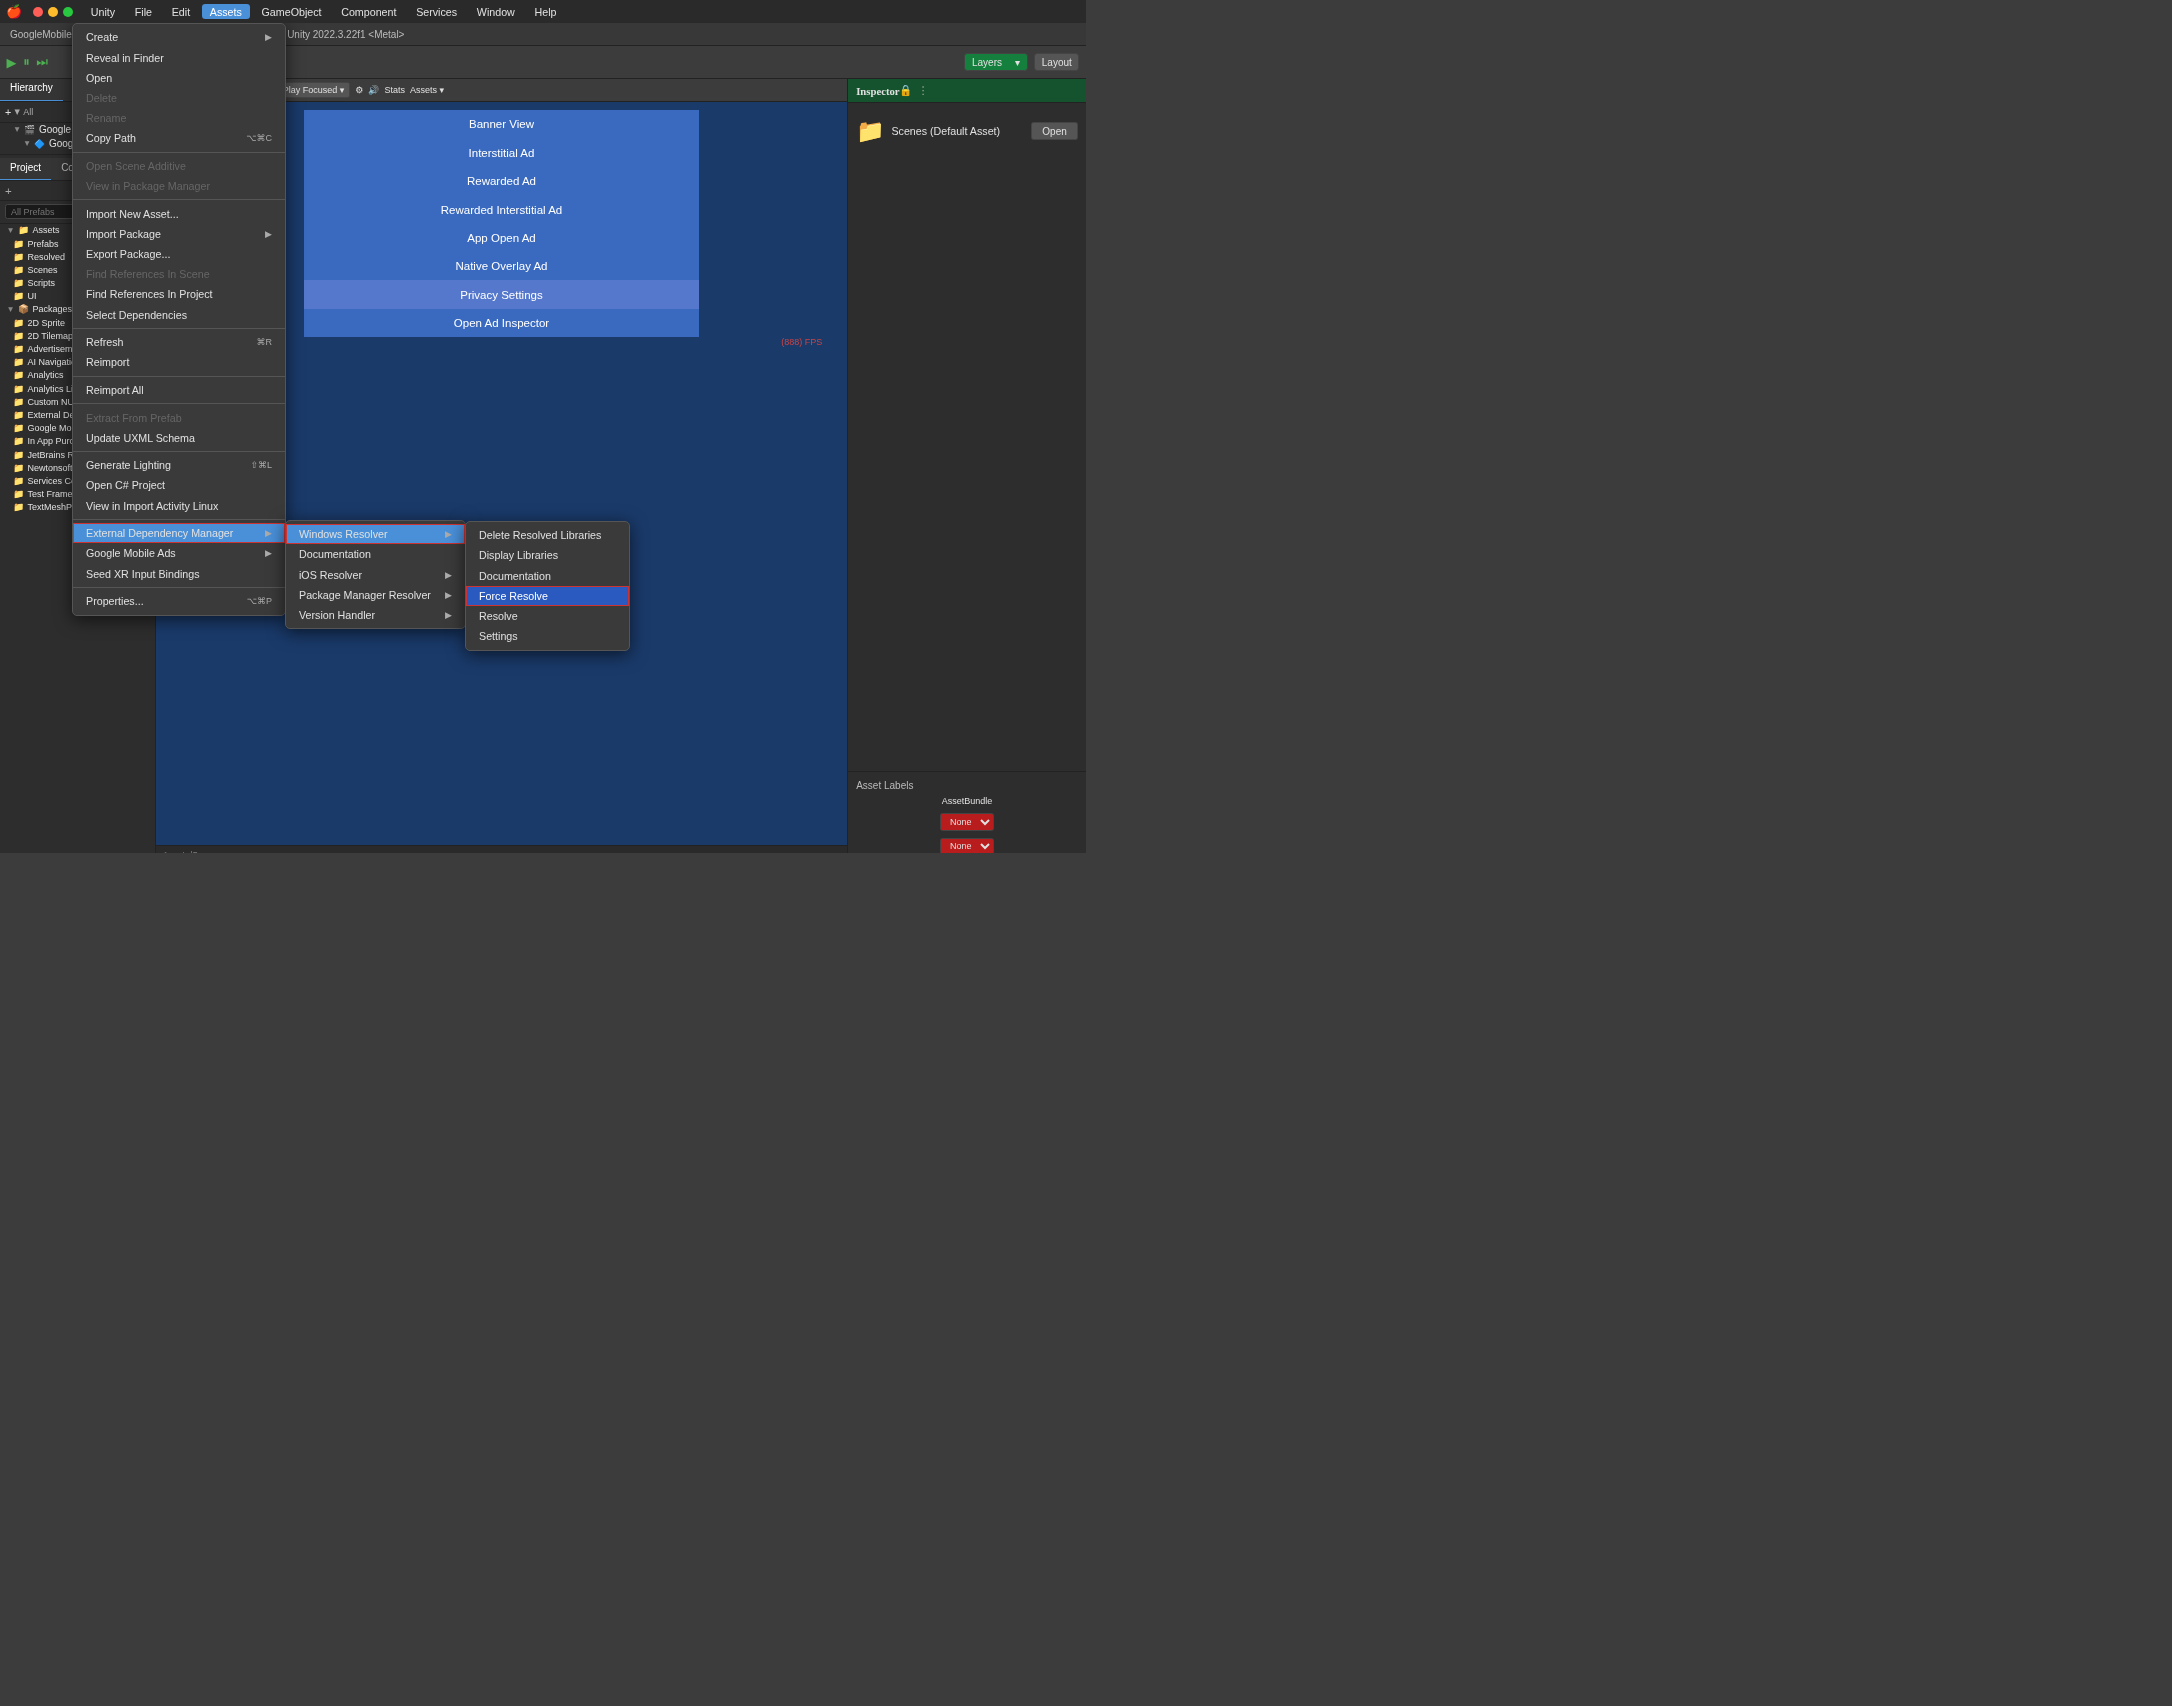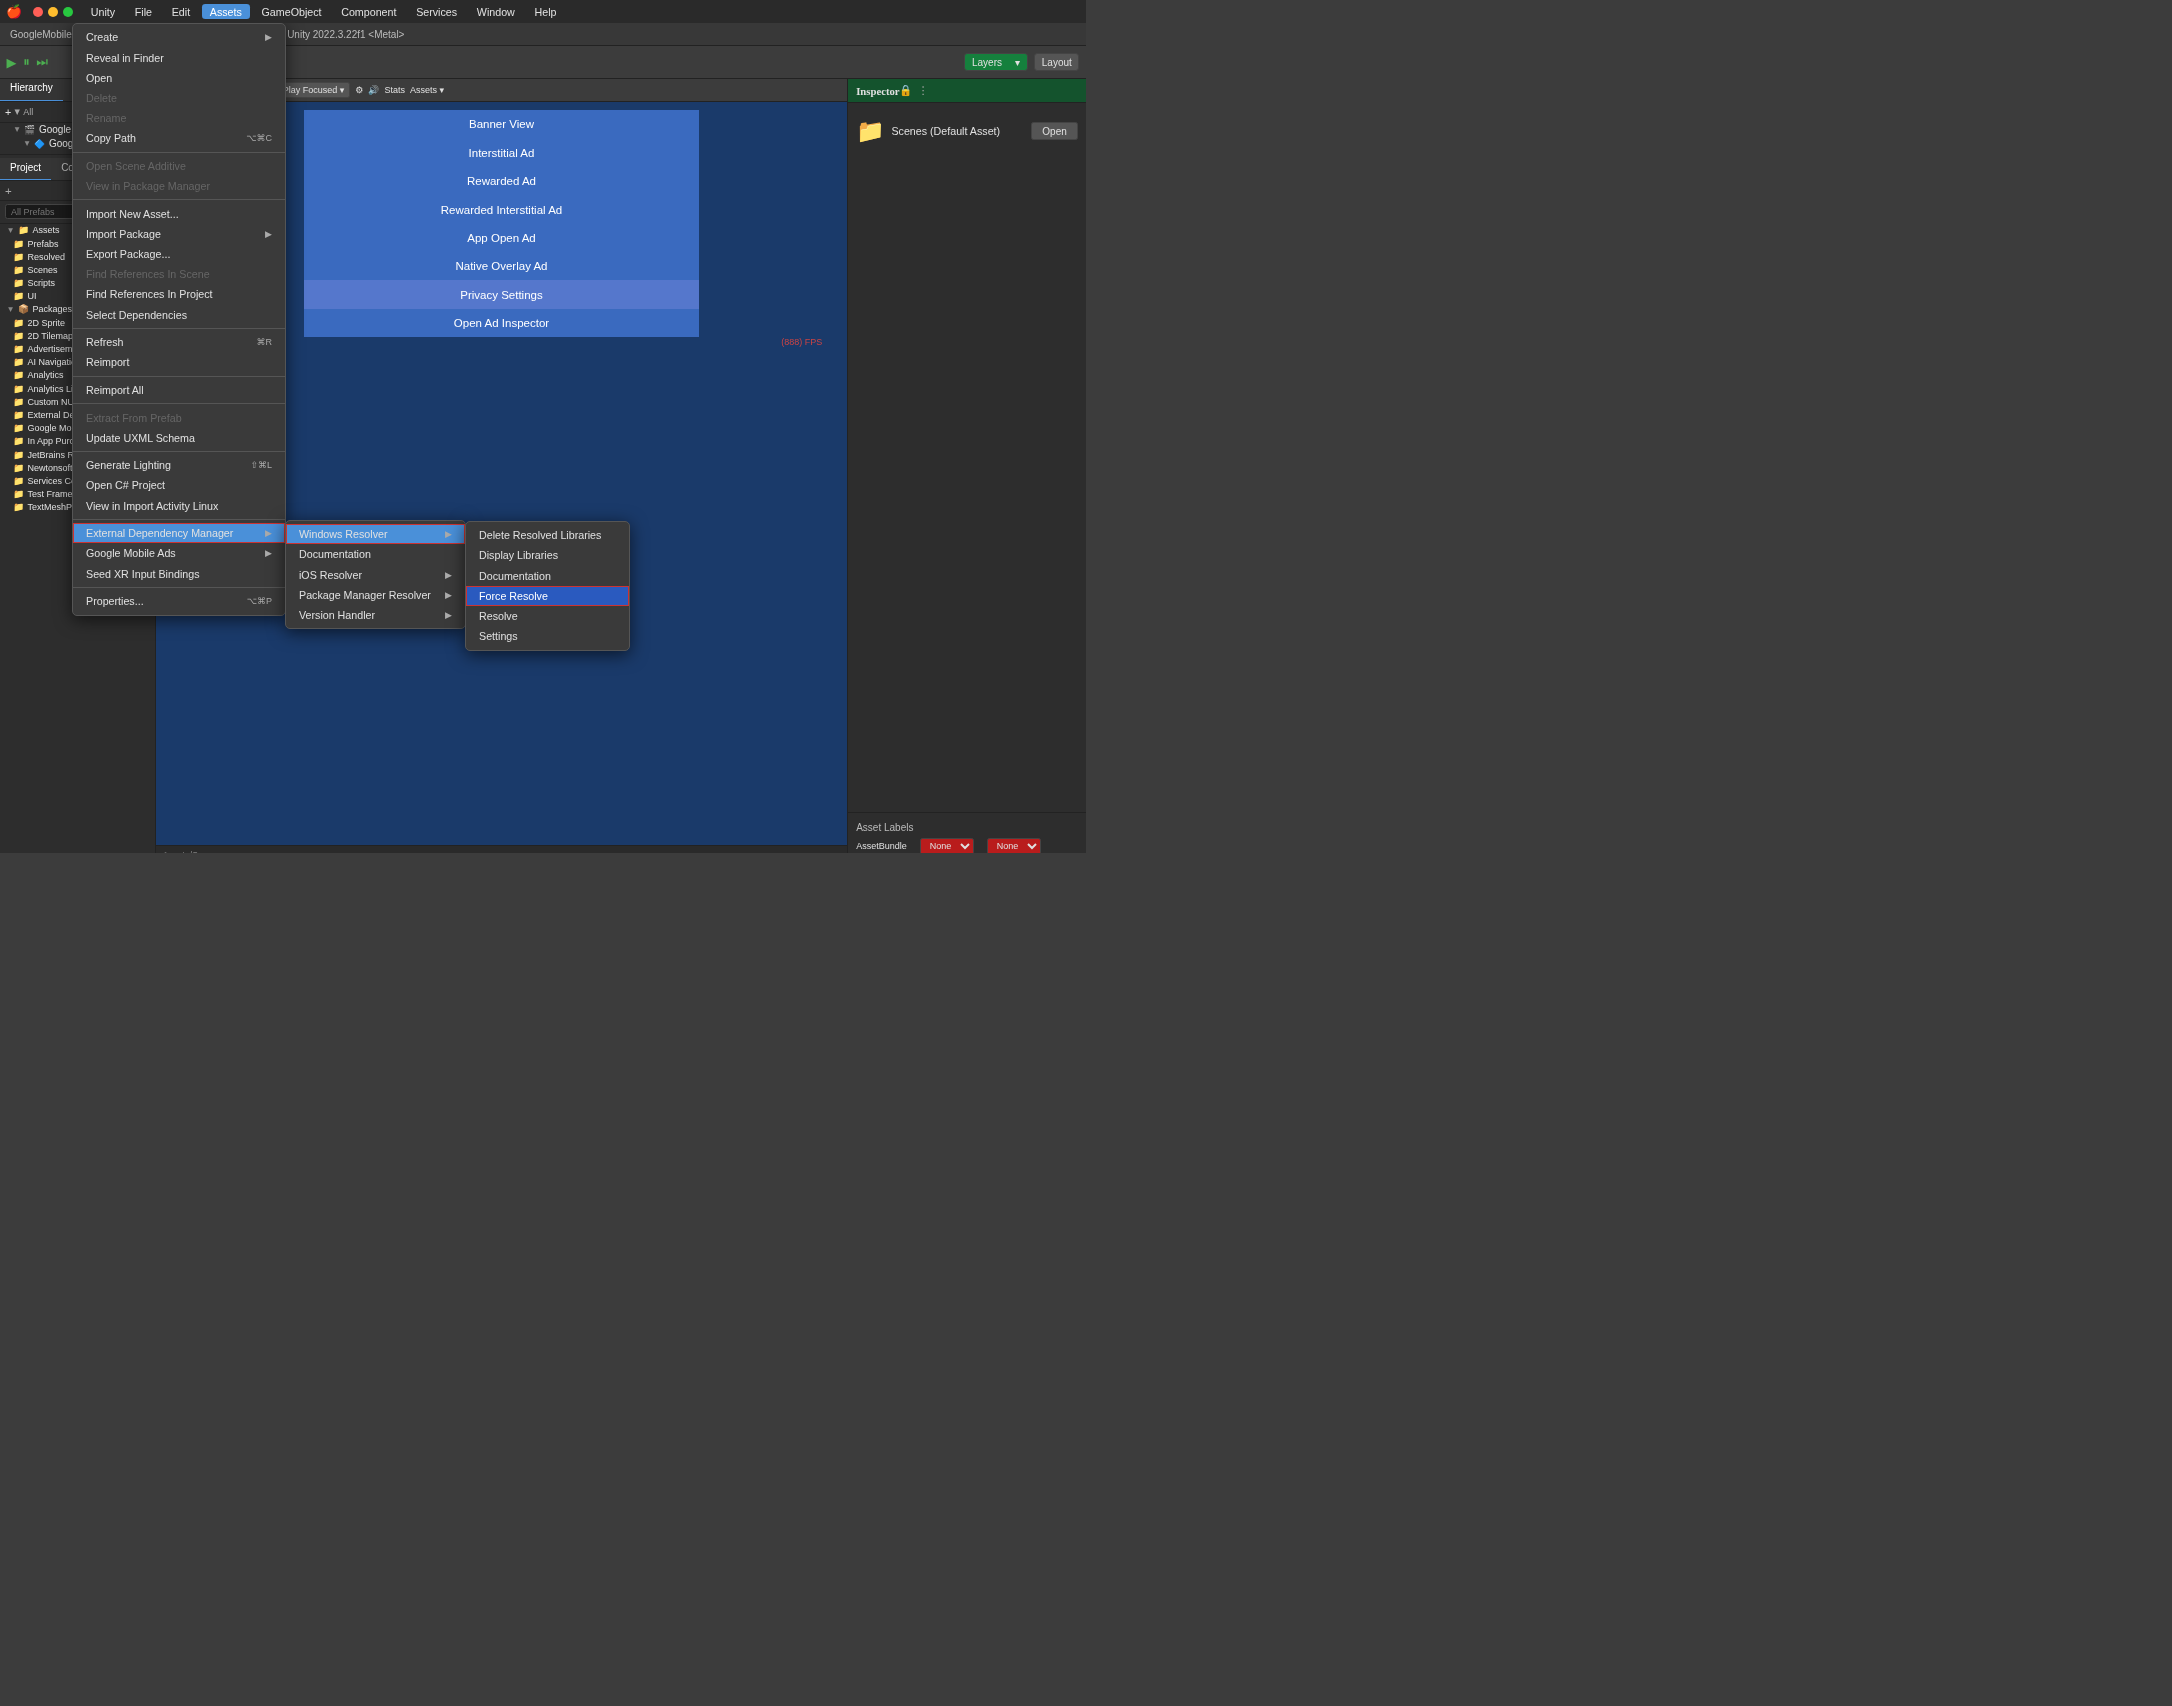--- a/index.html
+++ b/index.html
@@ -223,7 +223,7 @@
 
     .asset-labels { margin-top: auto; padding: 8.2px; border-top: 0.8px solid #222; }
     .asset-labels-title { font-size: 10px; color: #bbb; margin-bottom: 5px; }
-    .asset-bundle-row { display: flex; align-items: center; gap: 13px; font-size: 9px; }
+    .asset-bundle-row { display: flex; align-items: center; gap: 7px; font-size: 9px; flex-direction: column; }
     .ab-dropdown { background: #b91c1c; border: 0.8px solid #444; border-radius: 2.5px; padding: 1.6px 5px; color: #e0e0e0; font-size: 9px; }
 
     

